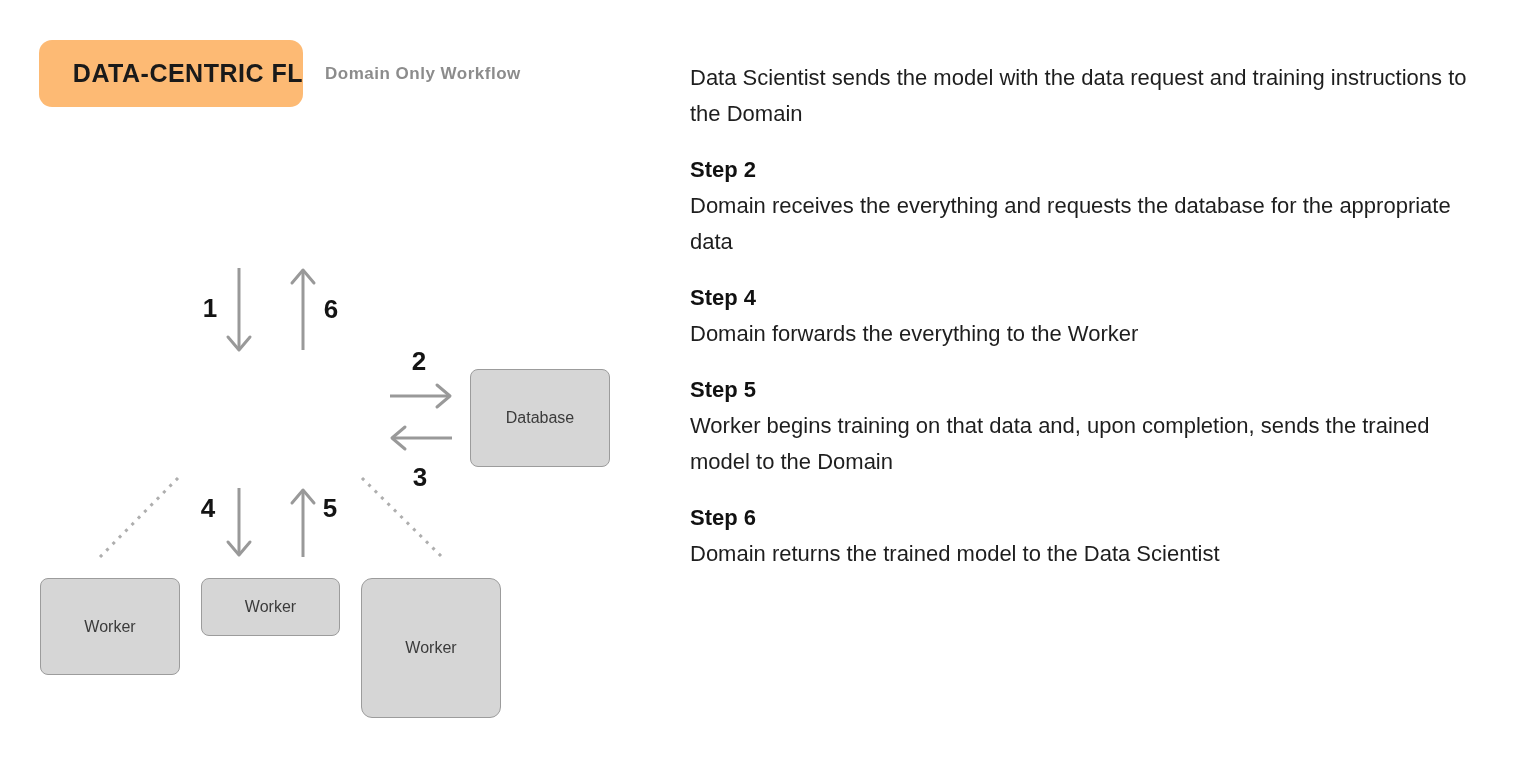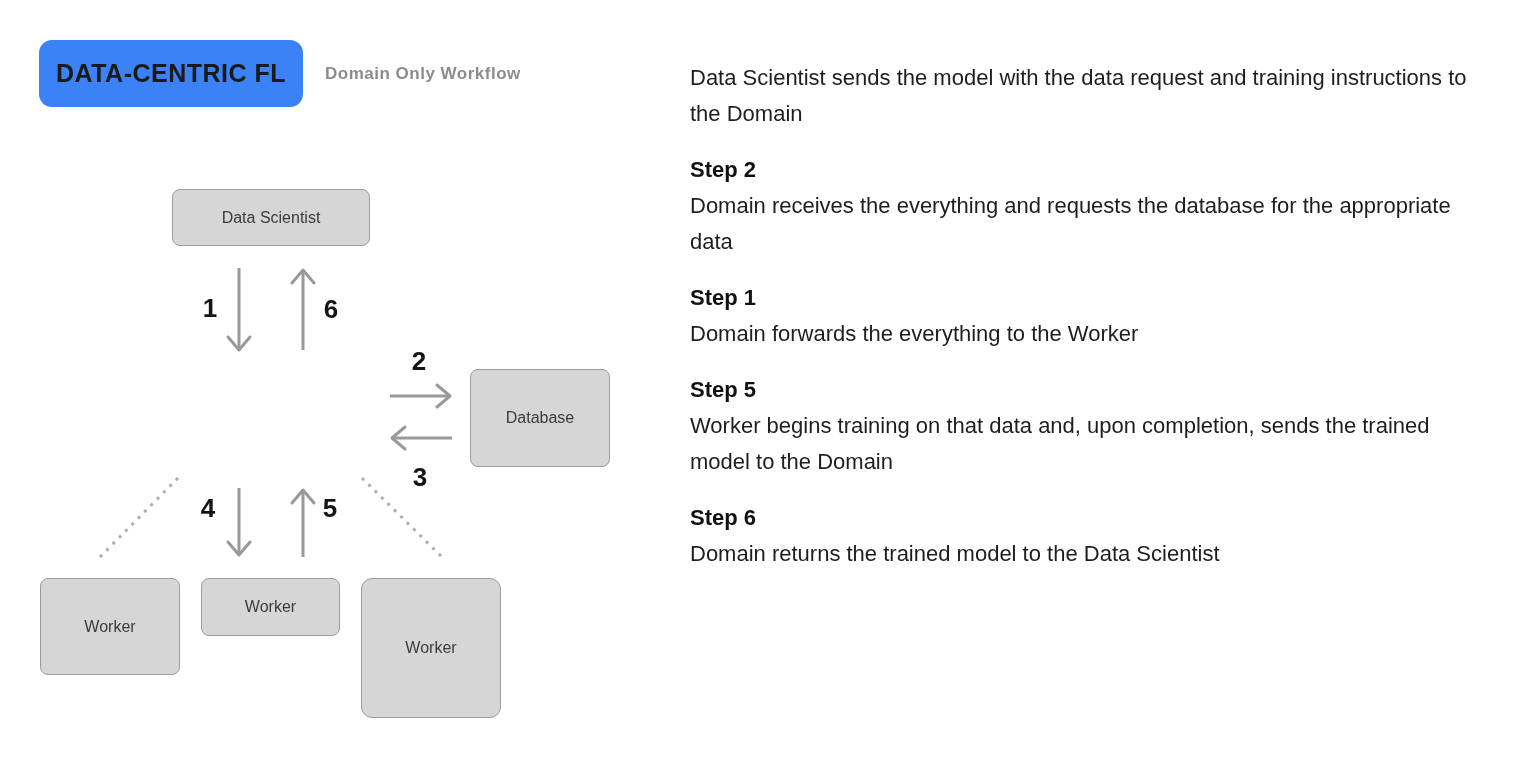--- a/index.html
+++ b/index.html
@@ -16,9 +16,9 @@
   .badge {
     position: absolute; left: 39px; top: 40px;
     width: 264px; height: 67px;
-    background: #3b82f6;
+    background: #fdba74;
     border-radius: 13px;
-    display: flex; align-items: center; justify-content: center;
+    display: flex; align-items: center; justify-content: flex-end;
     font-size: 25px; font-weight: bold; letter-spacing: 0.5px;
     color: #1a1a1a;
   }

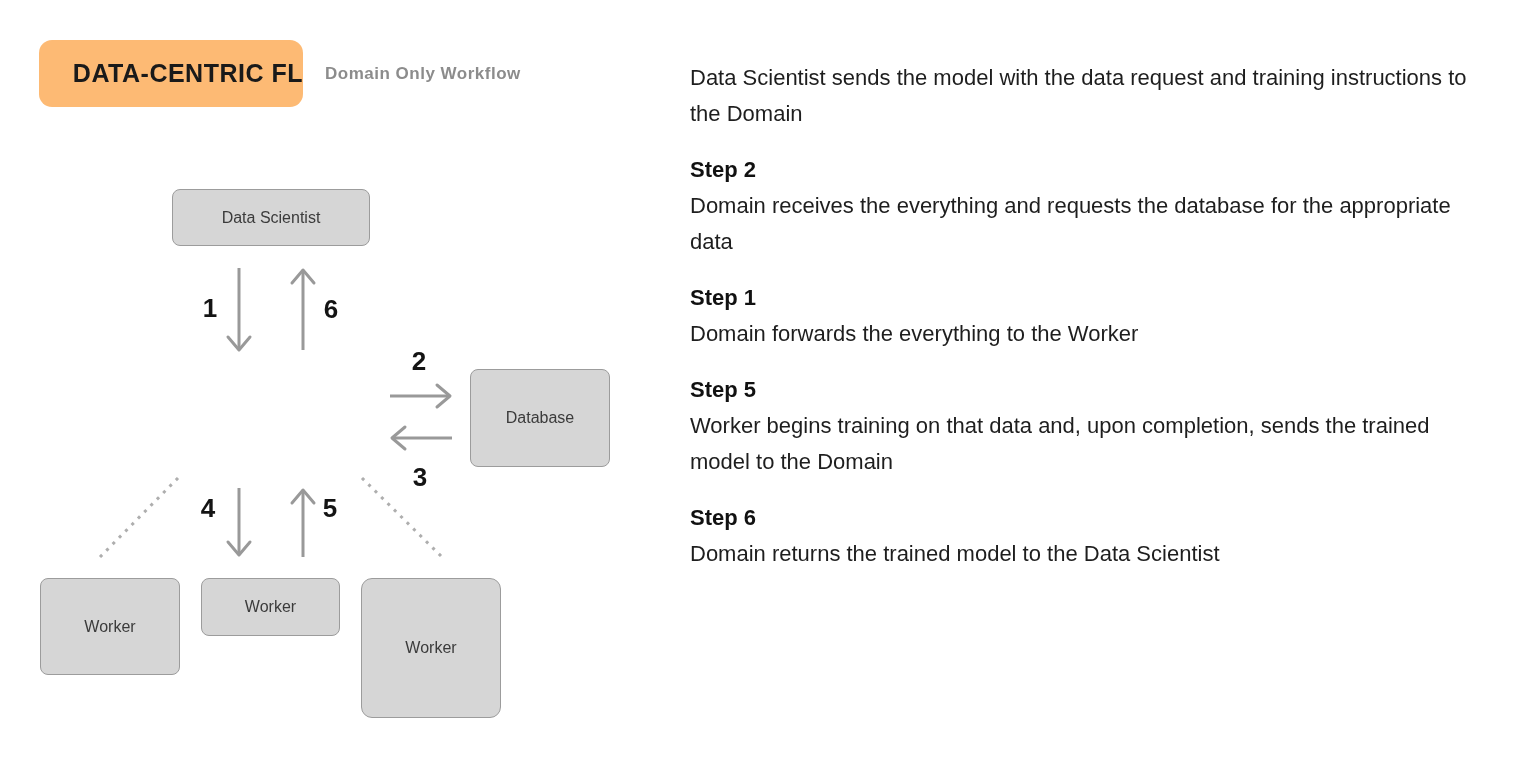--- a/index.html
+++ b/index.html
@@ -121,9 +121,6 @@
       <line x1="362" y1="478" x2="442" y2="557" stroke="#aeaeae" stroke-width="3" stroke-dasharray="3 6"></line>
     </svg>
 
-    <div class="node node-data-scientist">
-      <span>Data Scientist</span>
-    </div>
     <div class="node node-database">
       <span>Database</span>
     </div>

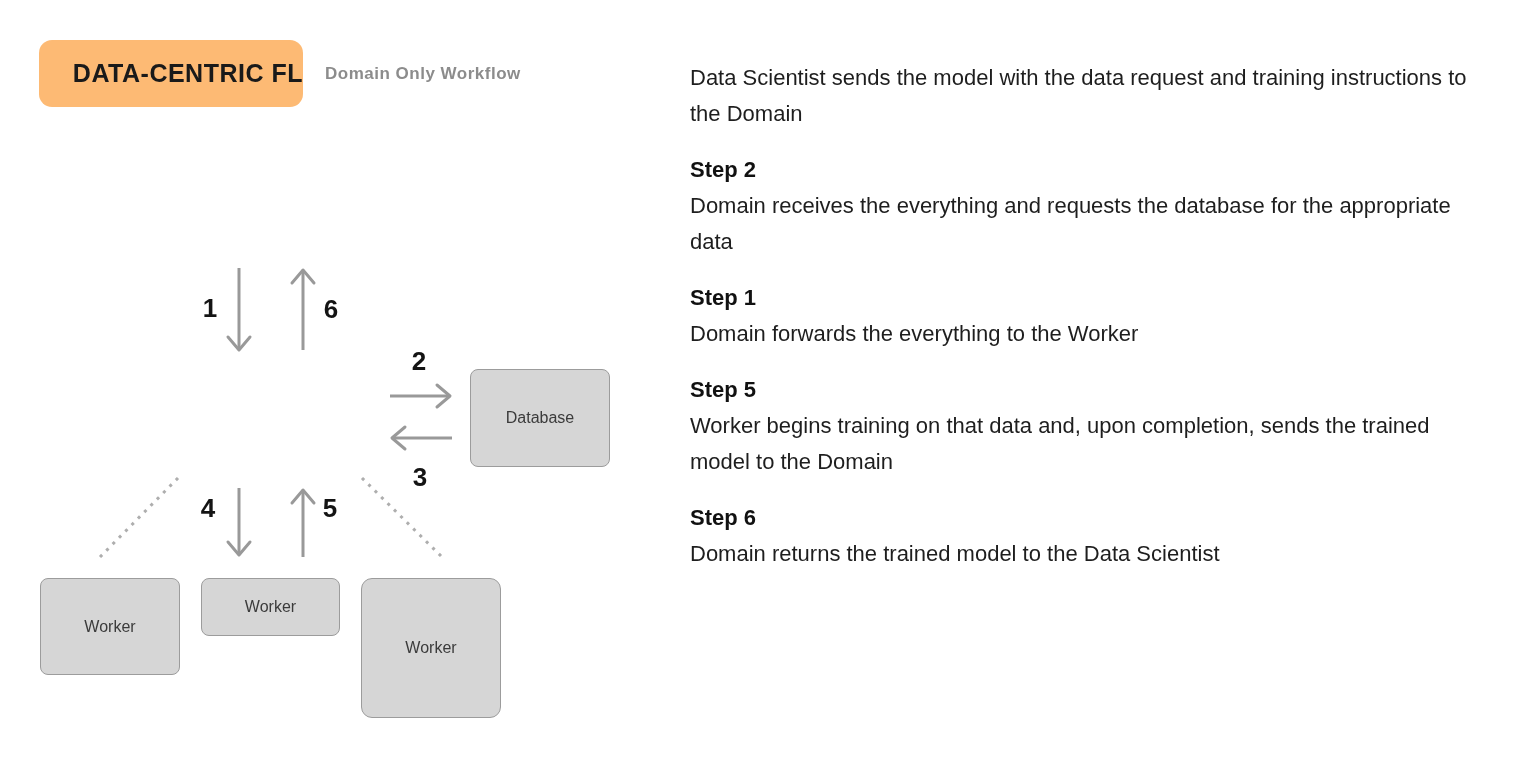--- a/index.html
+++ b/index.html
@@ -151,7 +151,7 @@
       <div class="step-desc">Domain receives the everything and requests the database for the appropriate data</div>
     </div>
     <div class="step">
-      <div class="step-title">Step 1</div>
+      <div class="step-title">Step 4</div>
       <div class="step-desc">Domain forwards the everything to the Worker</div>
     </div>
     <div class="step">

